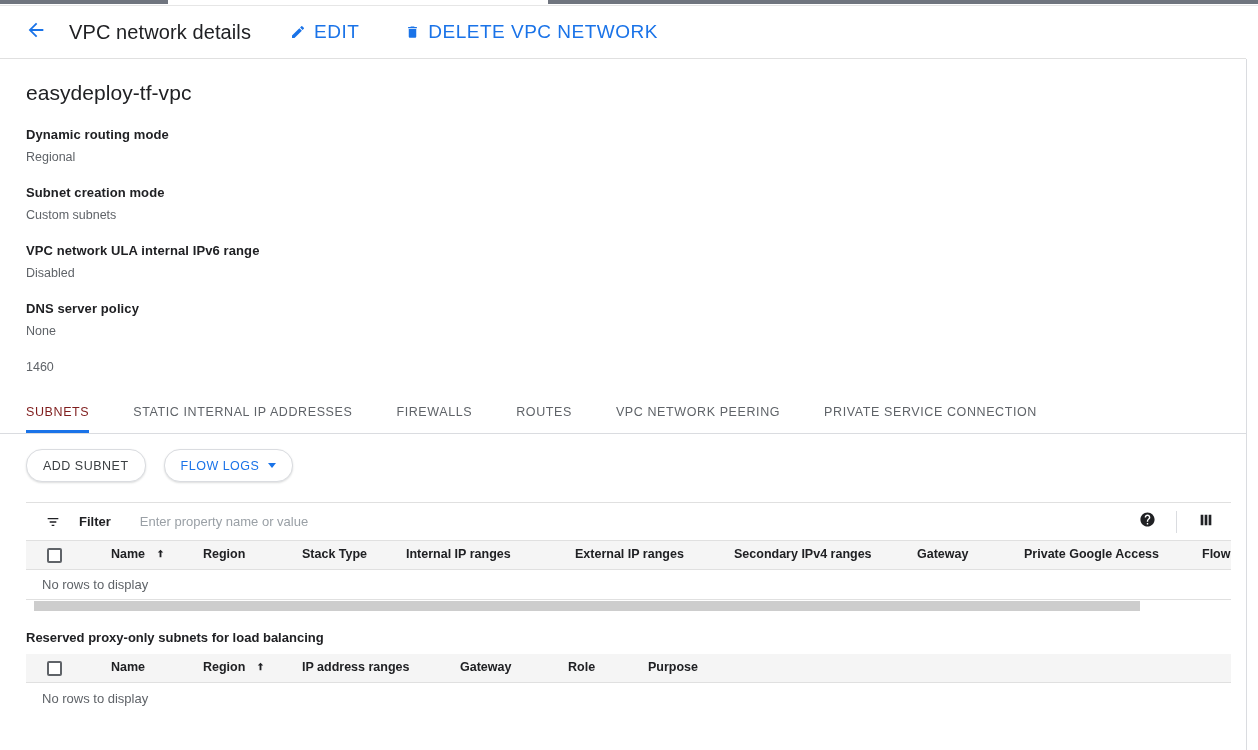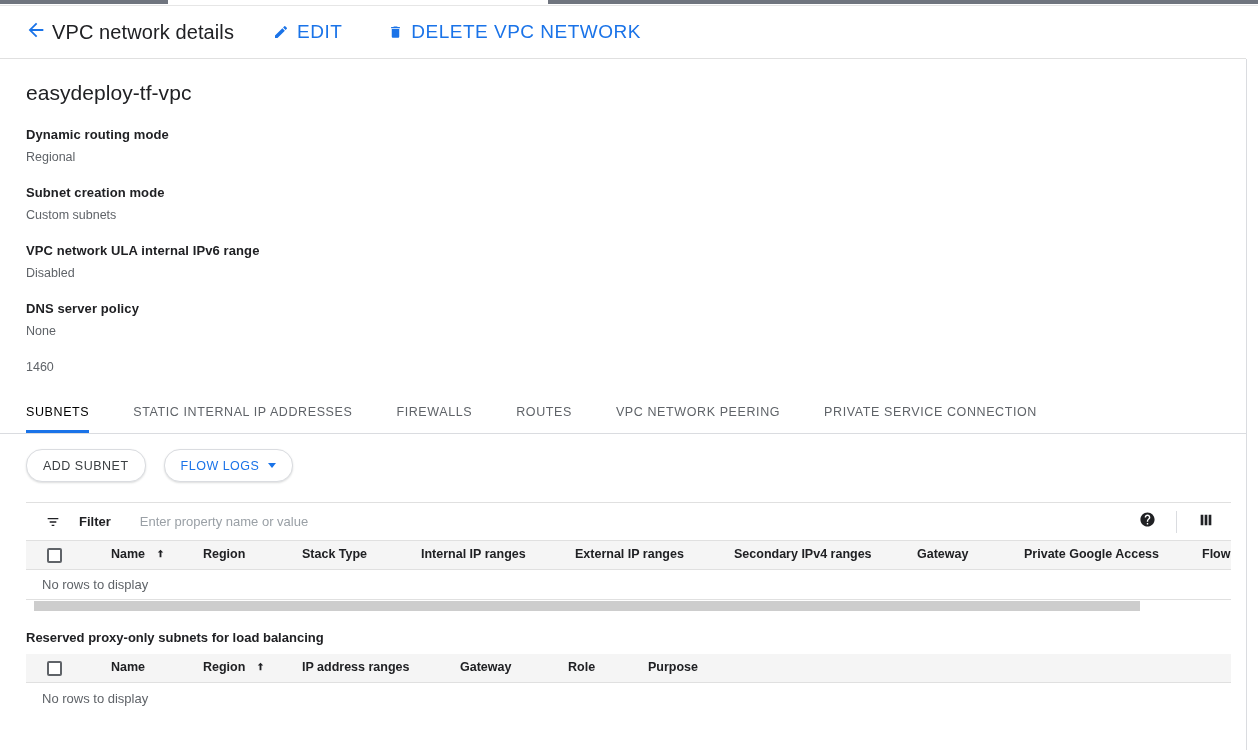--- a/index.html
+++ b/index.html
@@ -56,6 +56,7 @@
   .header-title {
     font-size: 20px;
     color: #202124;
+    margin-left: 17px;
     letter-spacing: 0.1px;
     white-space: nowrap;
   }

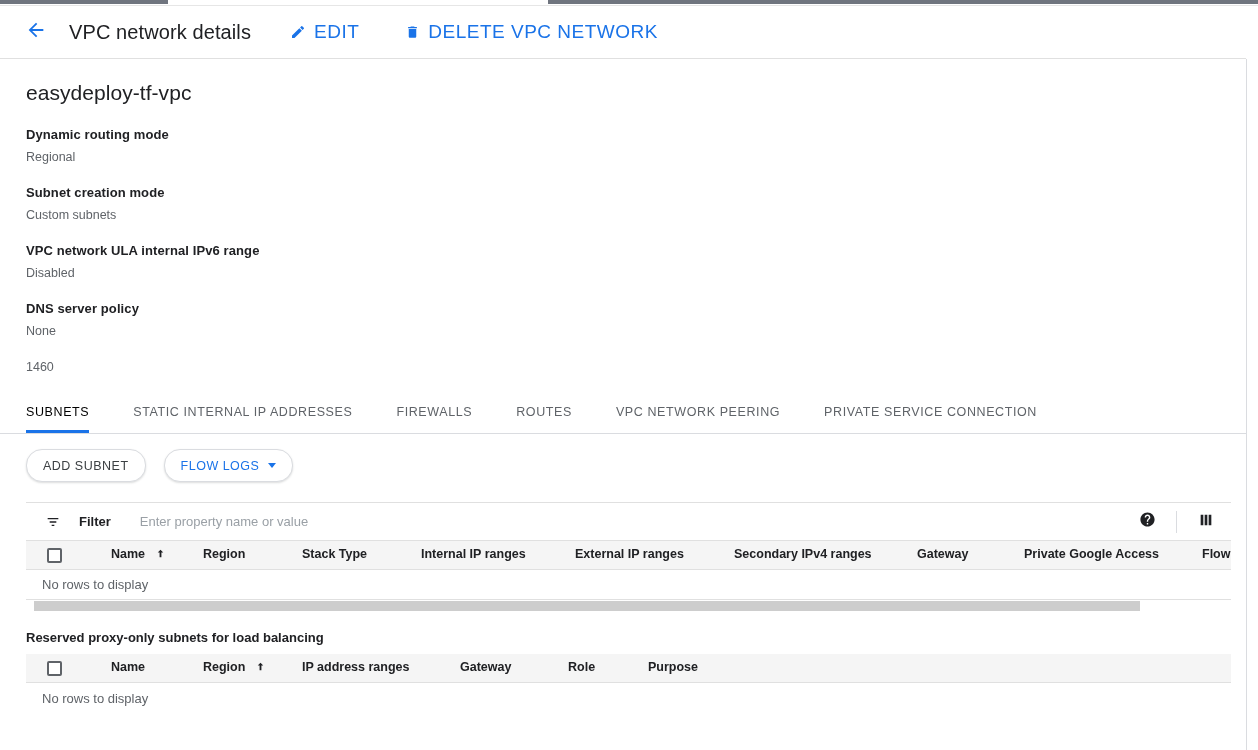--- a/index.html
+++ b/index.html
@@ -140,7 +140,7 @@
     white-space: nowrap;
     margin-right: 44px;
   }
-  .tab.active { color: #000000; }
+  .tab.active { color: #7f1d1d; }
   .tab.active::after {
     content: "";
     position: absolute;

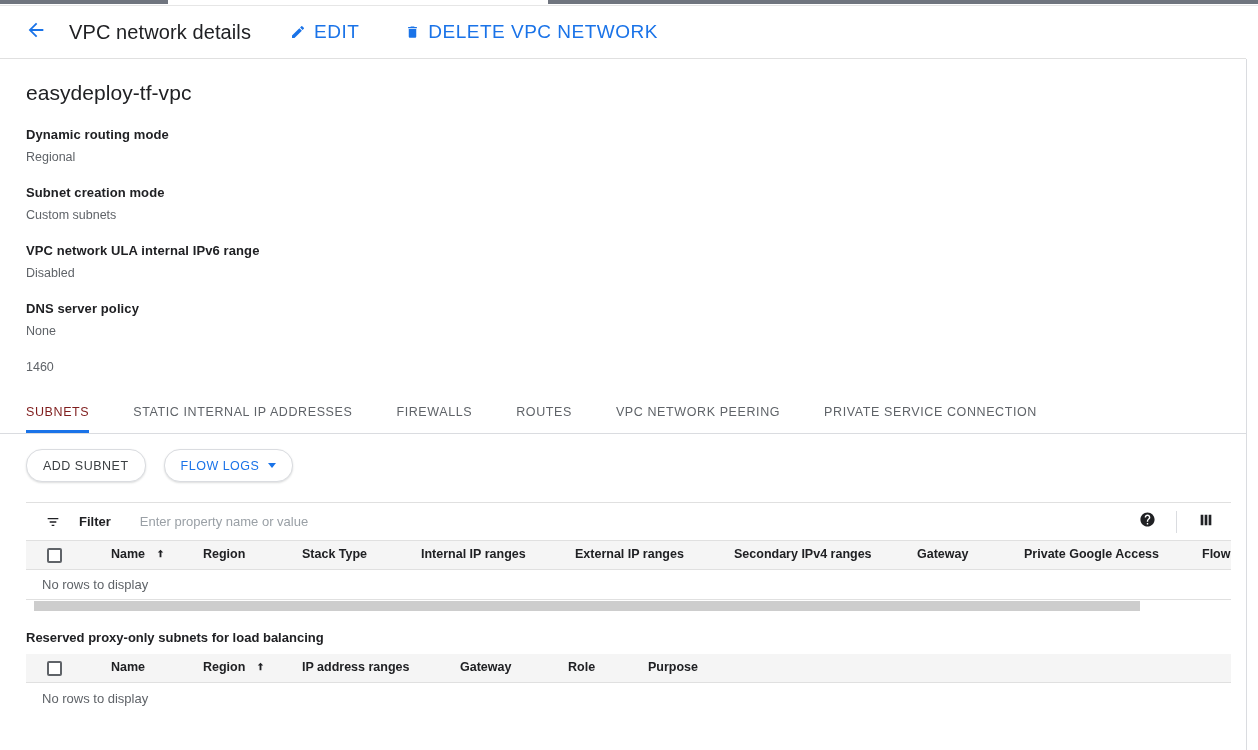--- a/index.html
+++ b/index.html
@@ -439,7 +439,7 @@
       </div>
       <div class="th" style="left:177px">Region</div>
       <div class="th" style="left:276px">Stack Type</div>
-      <div class="th" style="left:395px">Internal IP ranges</div>
+      <div class="th" style="left:380px">Internal IP ranges</div>
       <div class="th" style="left:549px">External IP ranges</div>
       <div class="th" style="left:708px">Secondary IPv4 ranges</div>
       <div class="th" style="left:891px">Gateway</div>

